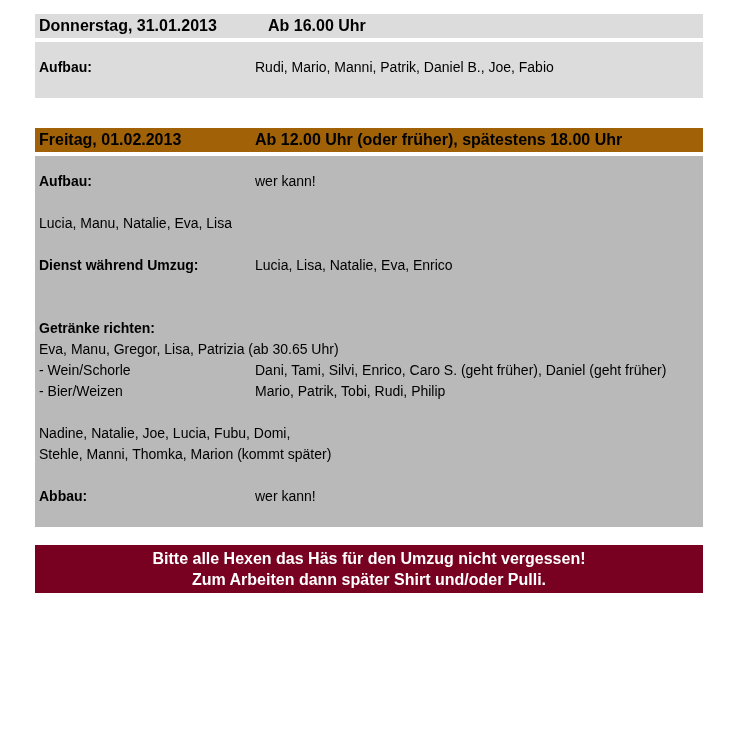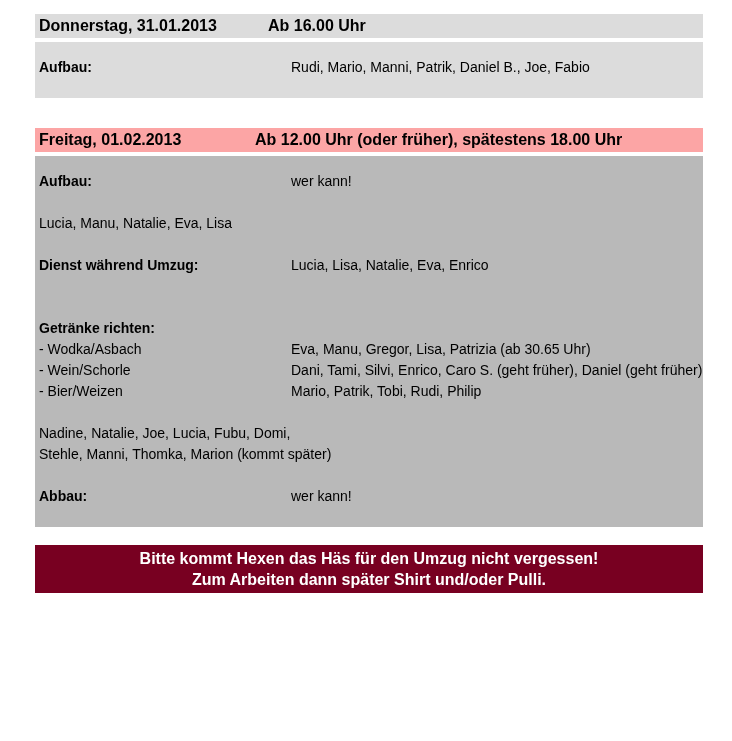--- a/index.html
+++ b/index.html
@@ -46,7 +46,6 @@
     display: flex;
     margin-top: 21px;
     padding-left: 4px;
-    gap: 36px;
   }
   .row.sub { margin-top: 0; }
   .row.spaced { margin-top: 42px; }

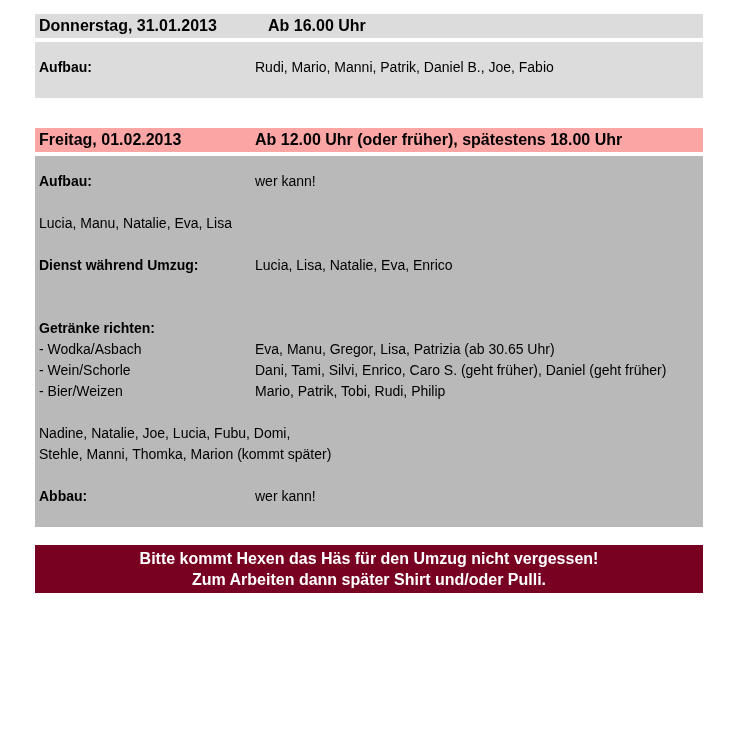--- a/index.html
+++ b/index.html
@@ -96,7 +96,7 @@
           </div>
         </div>
         <div class="section">
-          <div class="bar" style="background: #fca5a5; align-items: center;">
+          <div class="bar" style="background: #a16207; align-items: center;">
             <span class="col-label">Freitag, 01.02.2013</span>
             <span class="col-value">Ab 12.00 Uhr (oder früher), spätestens 18.00 Uhr</span>
           </div>

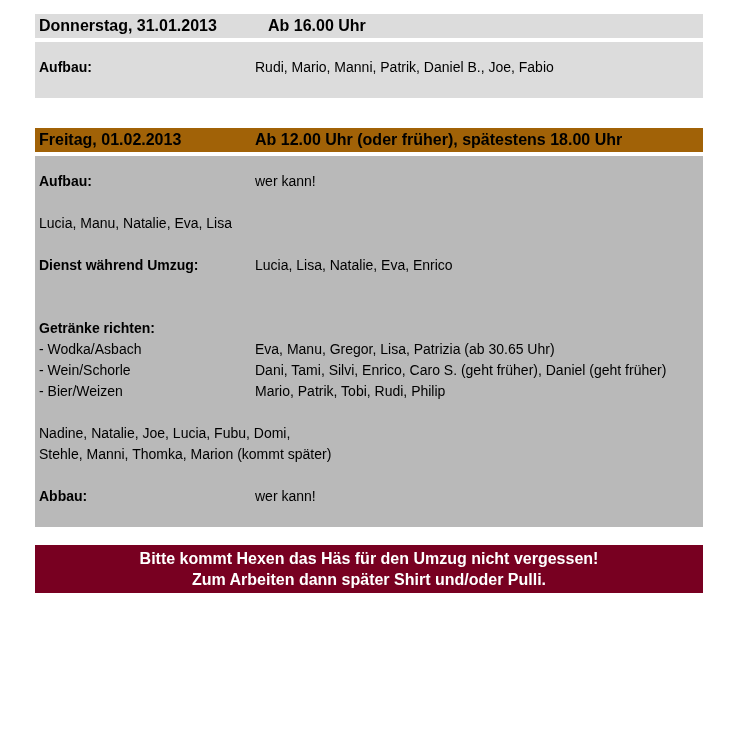--- a/index.html
+++ b/index.html
@@ -123,7 +123,6 @@
               <div class="col-value"></div>
             </div>
             <div class="row sub">
-              <div class="col-label">- Wodka/Asbach</div>
               <div class="col-value">
                 <div class="value-line">Eva, Manu, Gregor, Lisa, Patrizia (ab 30.65 Uhr)</div>
               </div>

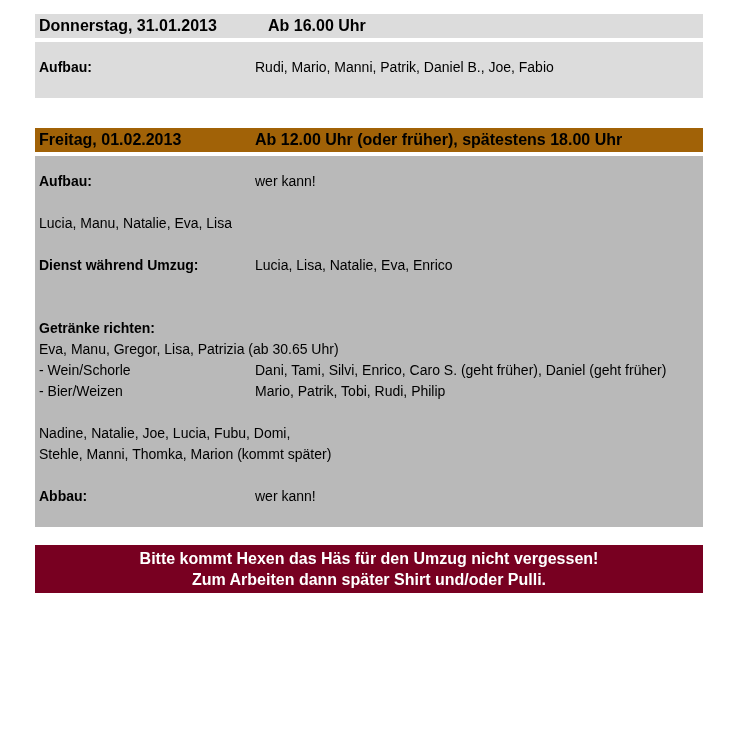--- a/index.html
+++ b/index.html
@@ -156,7 +156,7 @@
       </div>
 
     <div class="notice" id="notice" style="background: rgb(120, 0, 33); color: rgb(255, 255, 255);">
-      <div>Bitte kommt Hexen das Häs für den Umzug nicht vergessen!</div>
+      <div>Bitte alle Hexen das Häs für den Umzug nicht vergessen!</div>
       <div>Zum Arbeiten dann später Shirt und/oder Pulli.</div>
     </div>
   </div>

